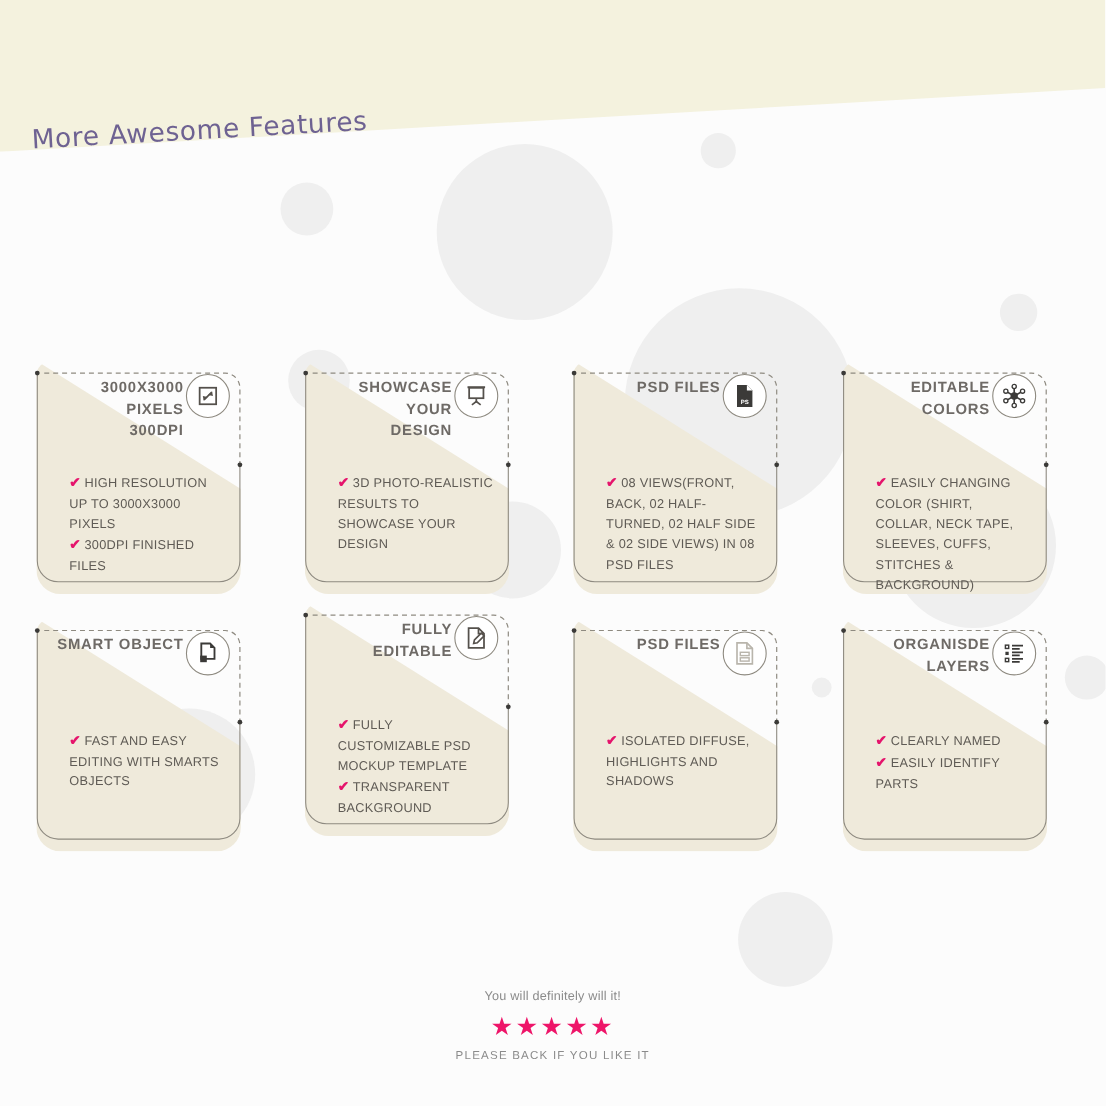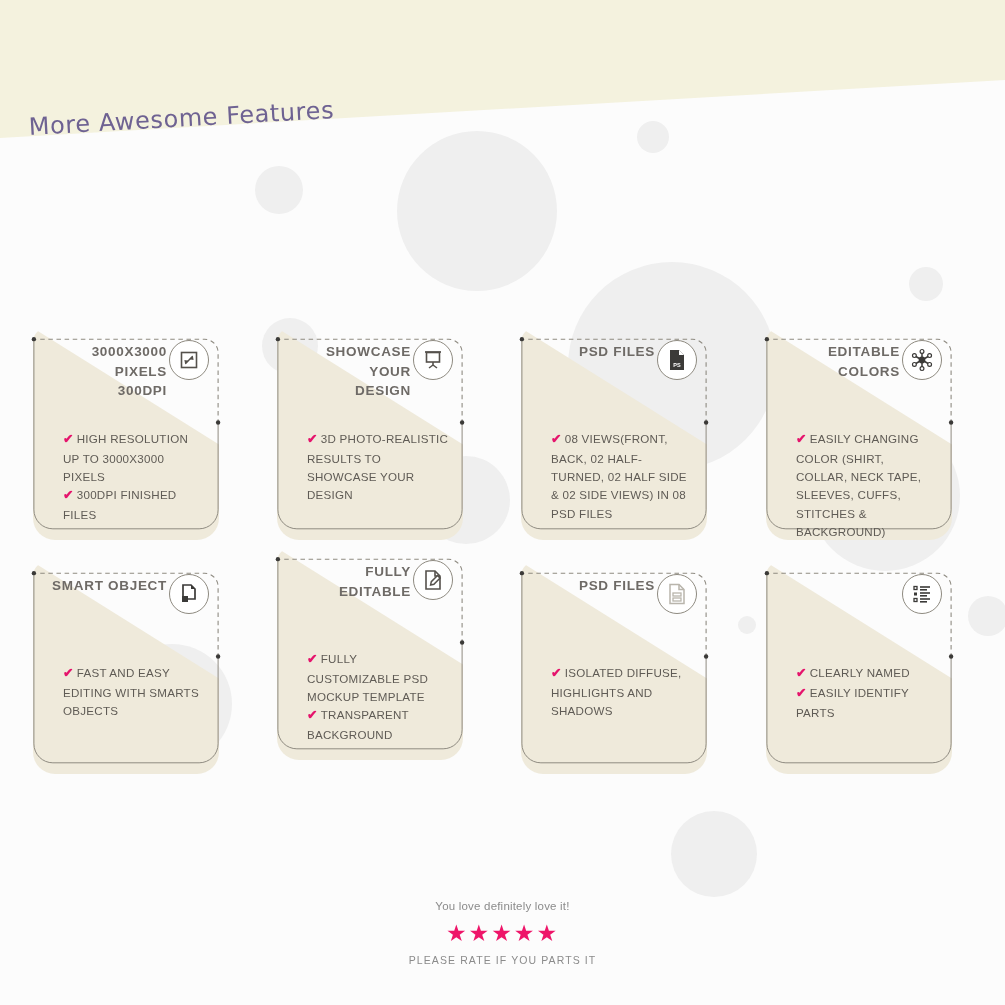--- a/index.html
+++ b/index.html
@@ -278,6 +278,10 @@
         <circle cx="1" cy="1" r="2.4" fill="#3B3A38"></circle>
         <circle cx="205" cy="93.28" r="2.4" fill="#3B3A38"></circle>
       </svg>
+      <div class="card-head">
+        <div>ORGANISDE</div>
+        <div>LAYERS</div>
+      </div>
       <div class="card-icon">
         <svg width="22" height="22" viewBox="0 0 22 22">
           <rect x="3" y="3.5" width="3" height="3" fill="none" stroke="#3B3A38" stroke-width="1.3"></rect>

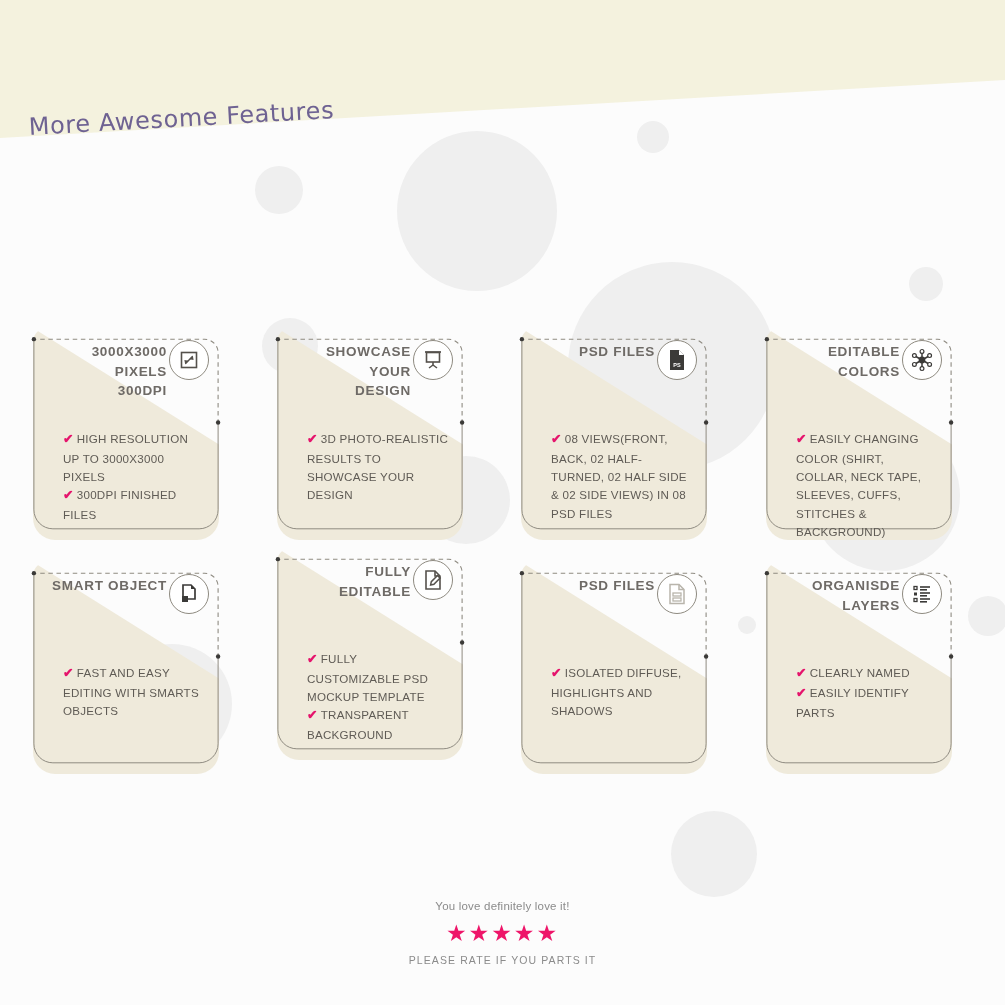--- a/index.html
+++ b/index.html
@@ -303,7 +303,7 @@
   </div>
 
 <div id="footer">
-  <div id="footer-love">You love definitely love it!</div>
+  <div id="footer-love">You will definitely will it!</div>
   <div id="footer-stars">★★★★★</div>
   <div id="footer-rate">PLEASE RATE IF YOU PARTS IT</div>
 </div>

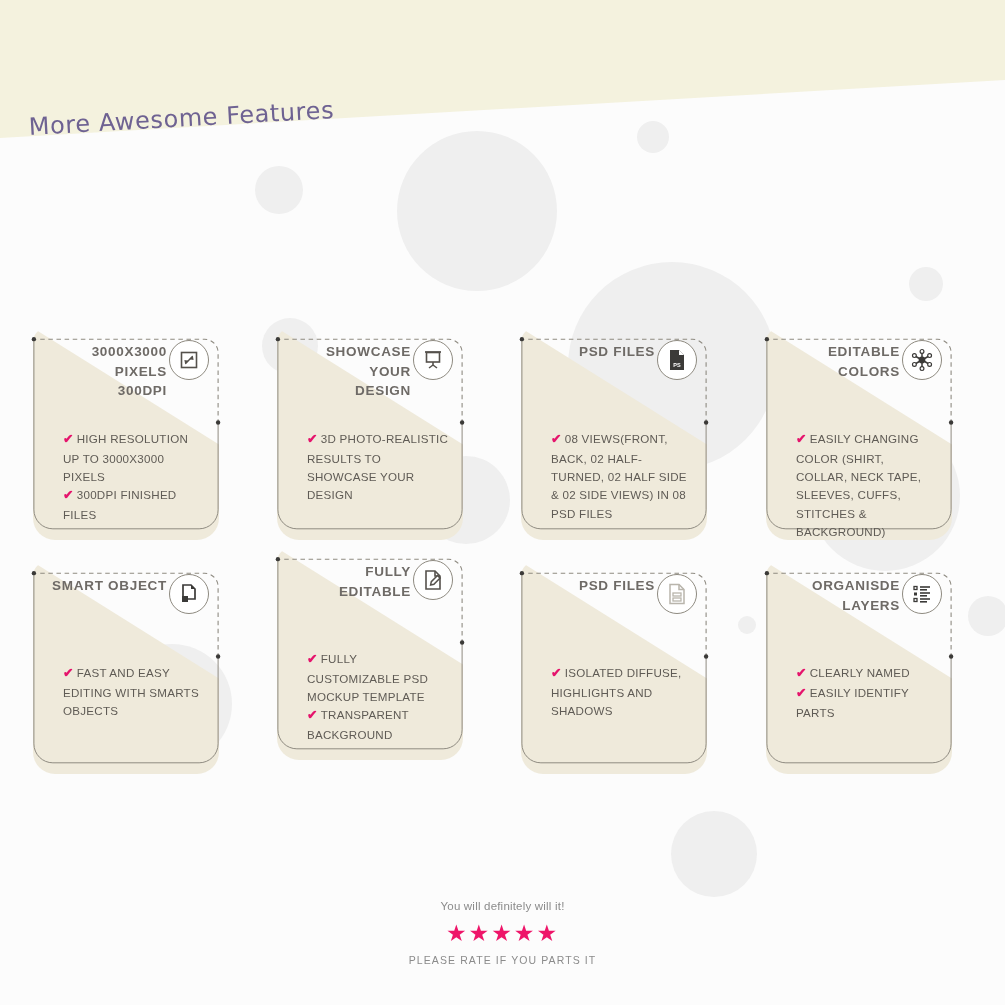--- a/index.html
+++ b/index.html
@@ -305,7 +305,7 @@
 <div id="footer">
   <div id="footer-love">You will definitely will it!</div>
   <div id="footer-stars">★★★★★</div>
-  <div id="footer-rate">PLEASE RATE IF YOU PARTS IT</div>
+  <div id="footer-rate">PLEASE BACK IF YOU LIKE IT</div>
 </div>
 
 </body></html>

